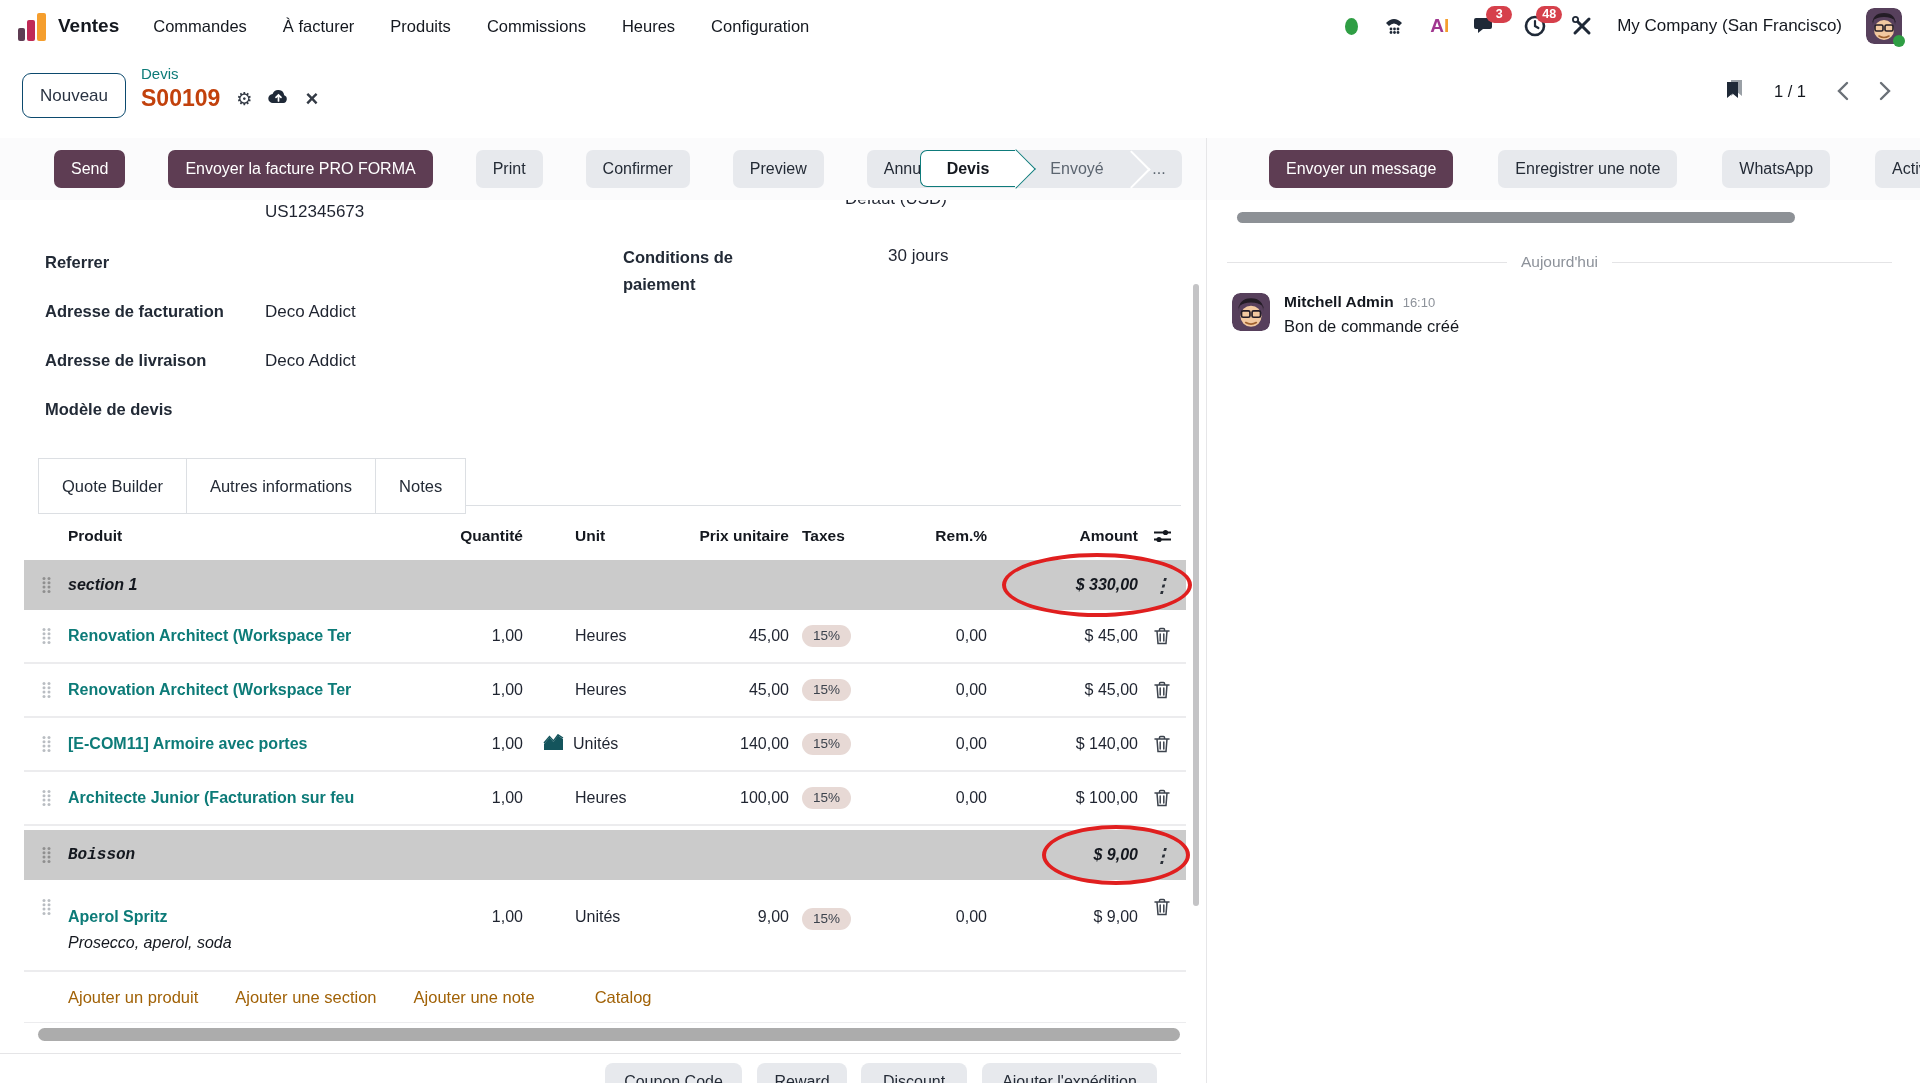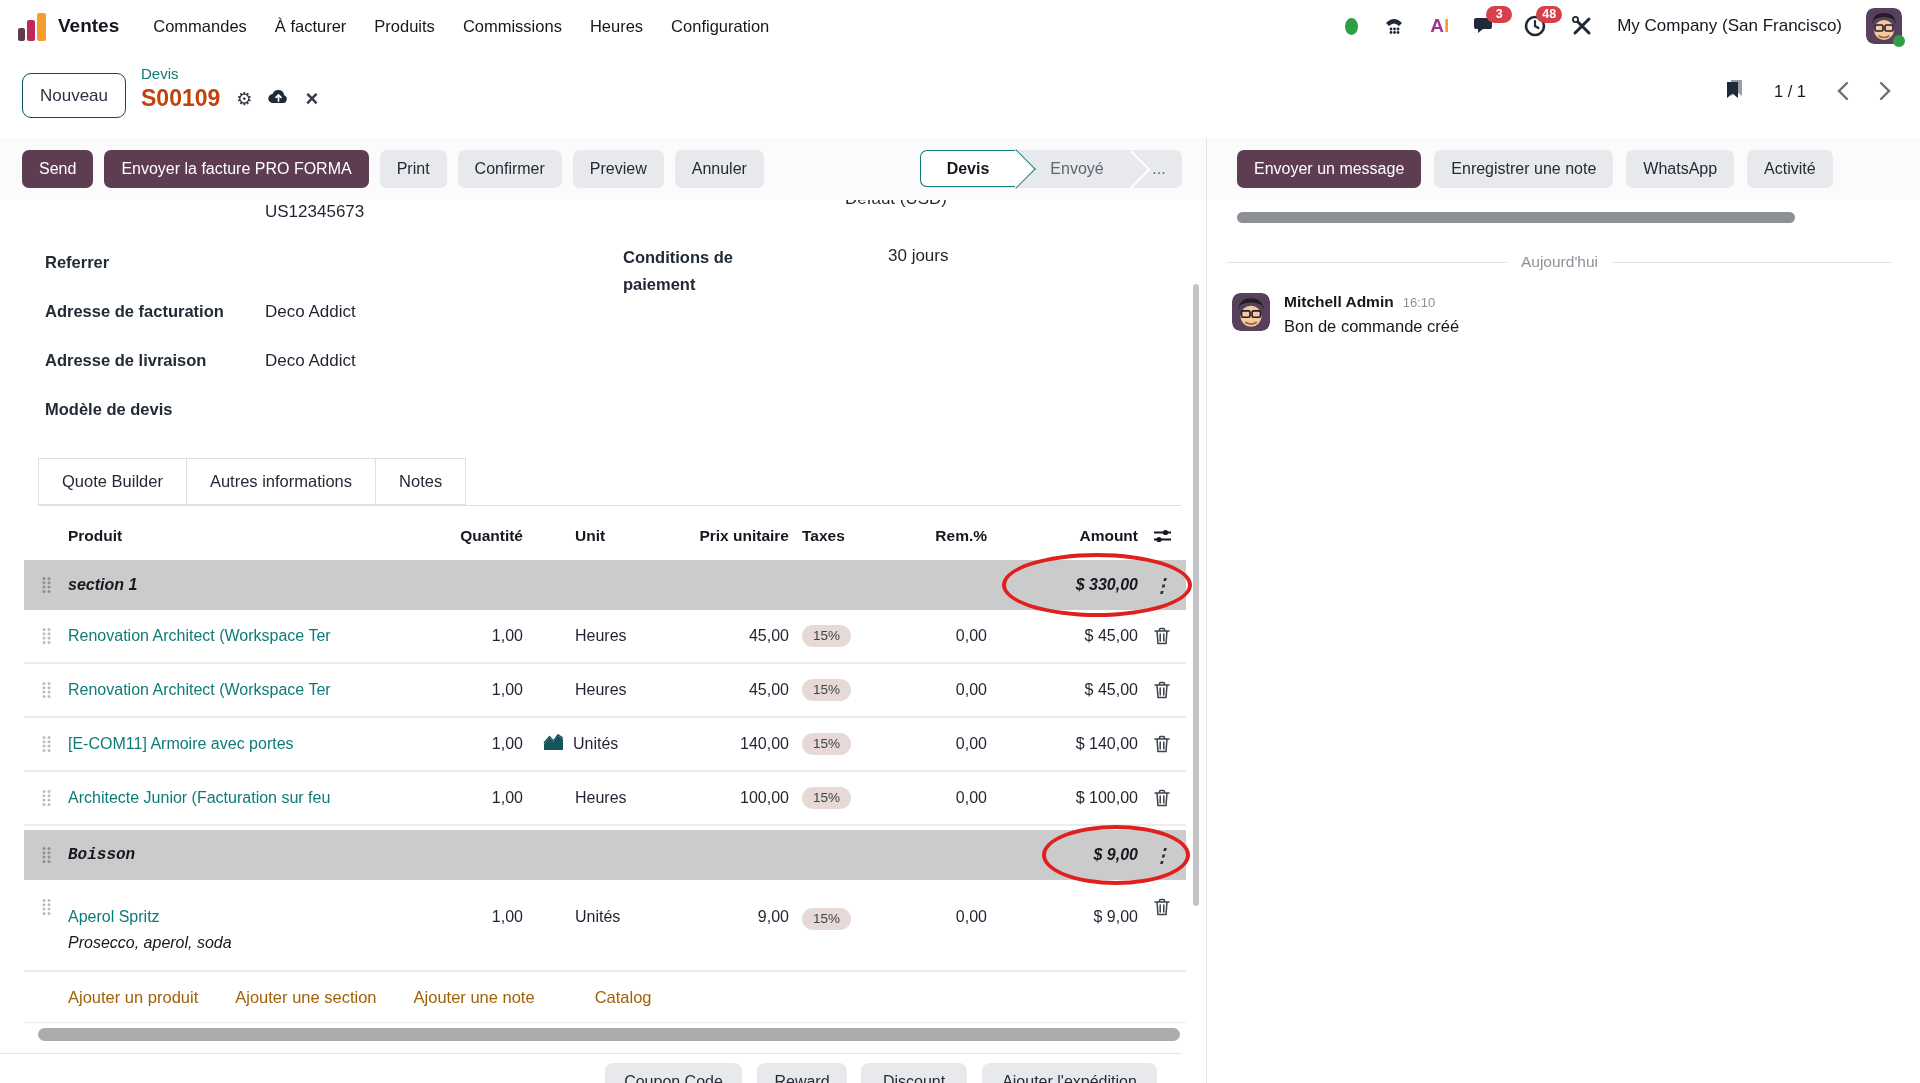--- a/index.html
+++ b/index.html
@@ -14,7 +14,7 @@
   .logo .b2{width:8px;height:21px;background:#c02956;}
   .logo .b3{width:9px;height:28px;background:#f59e2d;}
   .brand{font-size:19px;font-weight:700;color:#14181f;margin-right:34px;}
-  .menu{display:flex;gap:28px;font-size:16.5px;color:#14181f;}
+  .menu{display:flex;gap:36px;font-size:16.5px;color:#14181f;}
   .menu span{cursor:default;}
   .top-right{margin-left:auto;display:flex;align-items:center;gap:24px;}
   .presence{width:13px;height:17px;border-radius:50%;background:#2f9e44;}

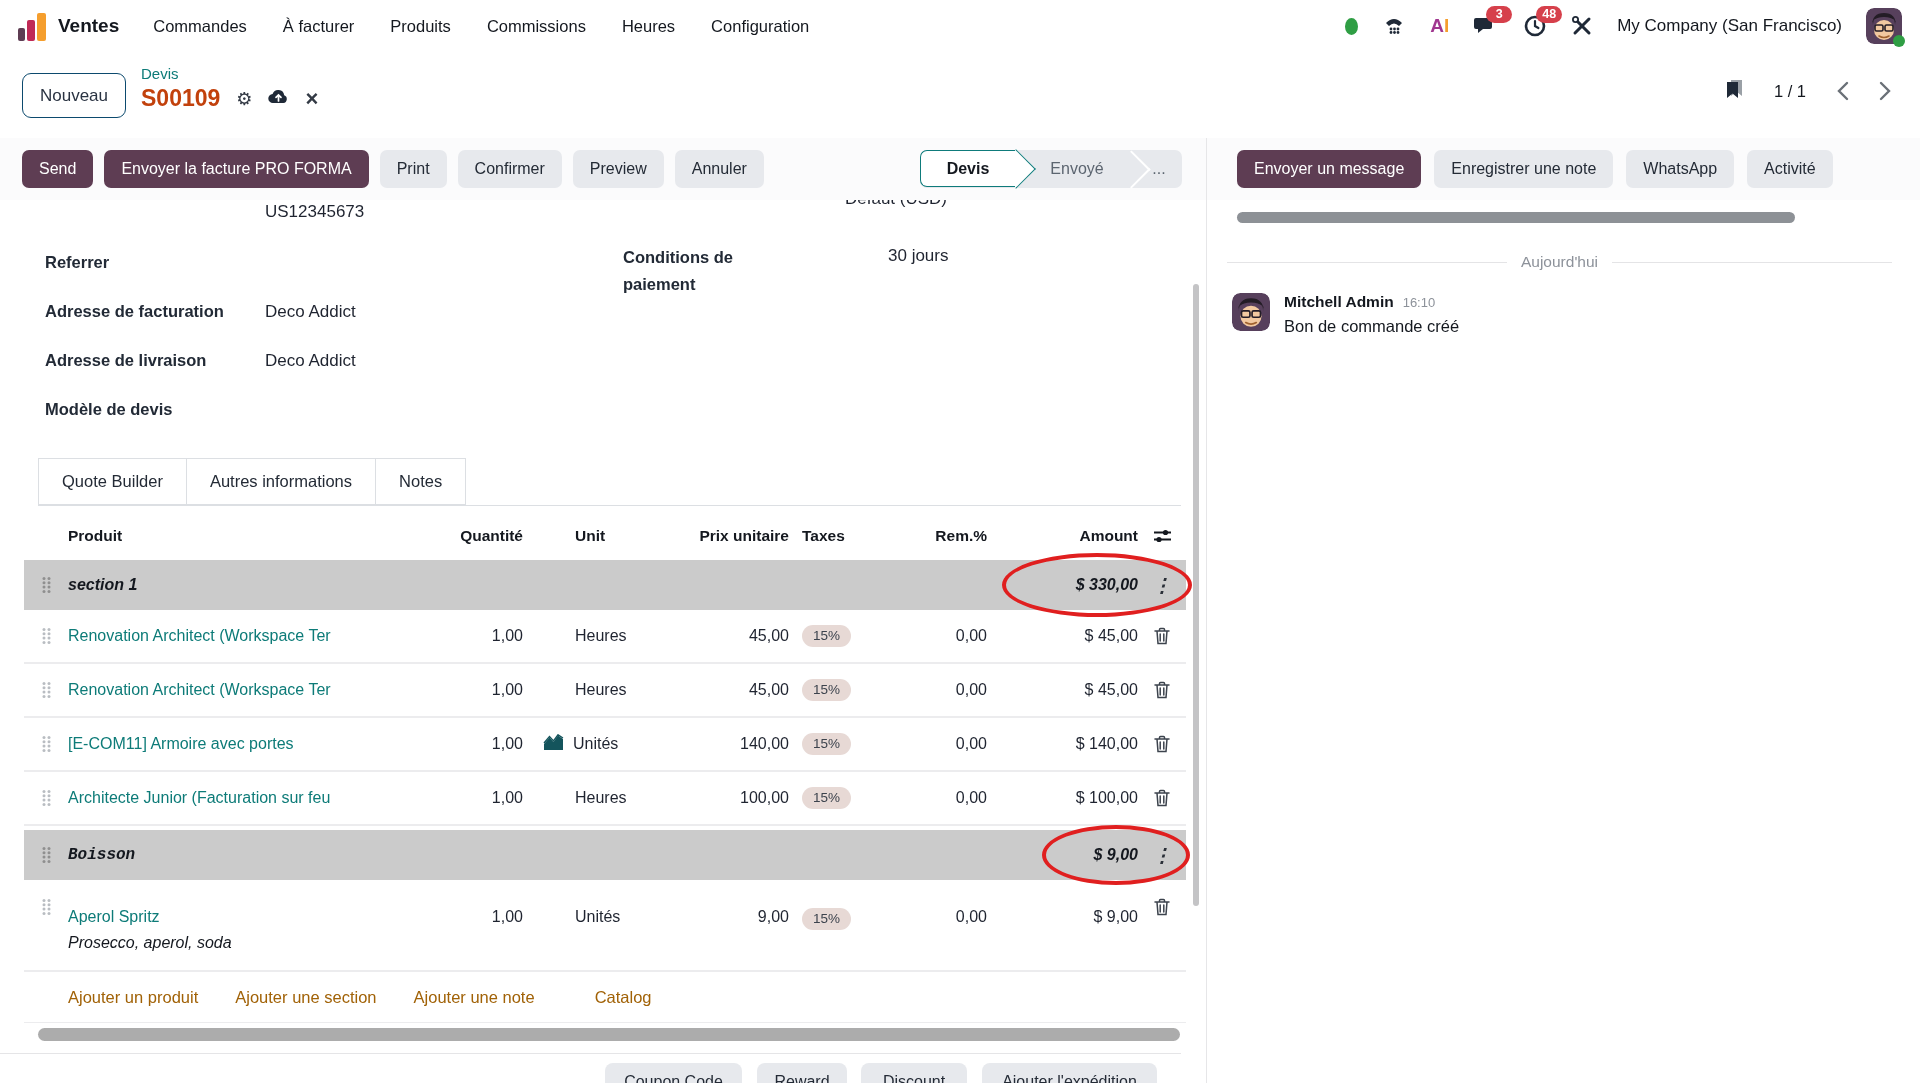--- a/index.html
+++ b/index.html
@@ -44,7 +44,7 @@
   .action-bar{position:absolute;top:138px;left:0;right:0;height:62px;background:#fbfbfc;border-bottom:1px solid #e7e7ea;}
   .left-actions{position:absolute;left:22px;top:12px;display:flex;gap:11px;}
   .btn{height:38px;border-radius:7px;font-size:16px;display:inline-flex;align-items:center;padding:1px 17px;
-       border:none;cursor:pointer;font-family:"Liberation Sans",sans-serif;white-space:nowrap;}
+       border:none;cursor:pointer;font-family:"Liberation Sans",sans-serif;white-space:nowrap;margin-left:32px;}
   .btn-dark{background:#5e3d53;color:#fff;}
   .btn-light{background:#e7e9ed;color:#242b36;}
 

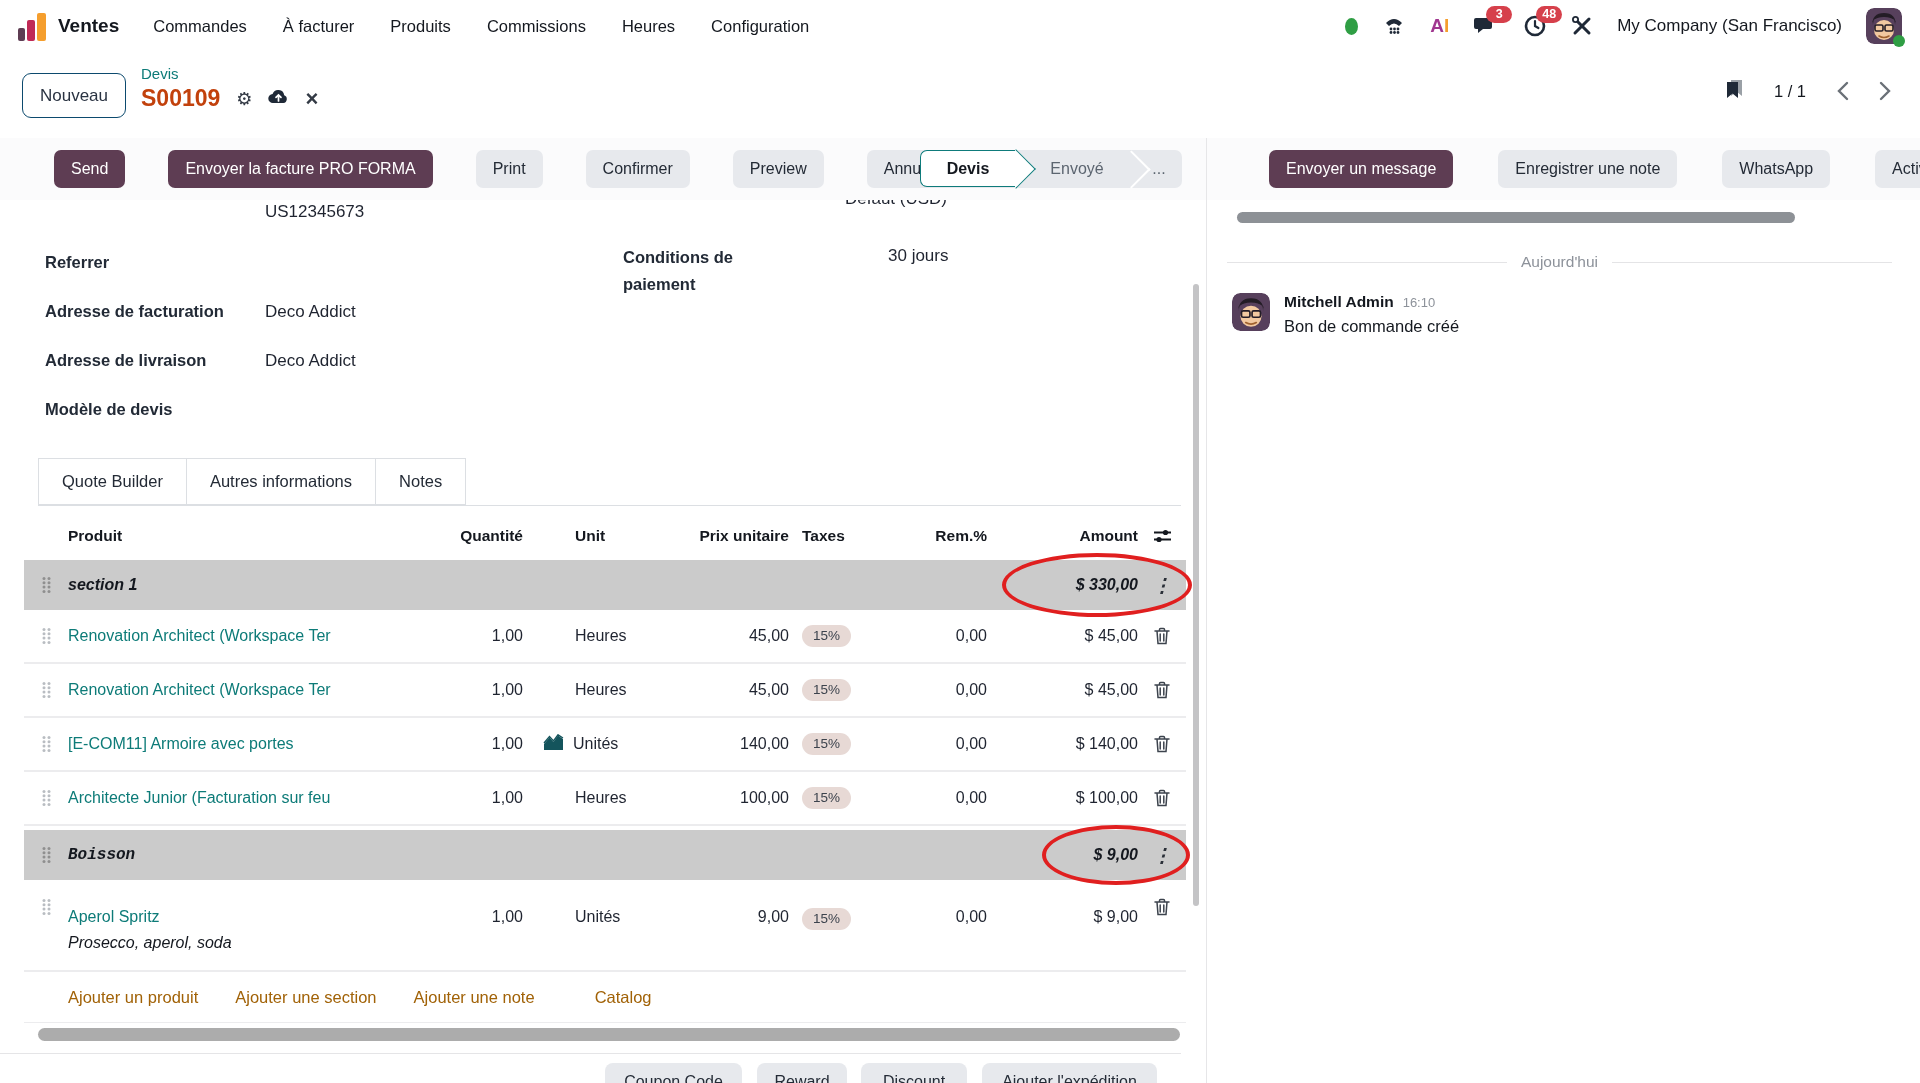--- a/index.html
+++ b/index.html
@@ -73,7 +73,7 @@
 
   
   .tabs{position:absolute;left:38px;top:258px;display:flex;z-index:2;}
-  .tab{height:47px;box-sizing:border-box;padding:0 23px;display:flex;align-items:center;font-size:16.5px;color:#242b36;
+  .tab{height:56px;box-sizing:border-box;padding:0 23px;display:flex;align-items:center;font-size:16.5px;color:#242b36;
        background:#fff;border:1px solid #dcdfe3;border-left:none;cursor:pointer;}
   .tab:first-child{border-left:1px solid #dcdfe3;}
   .tab.active{border-top:3px solid #4e3a49;border-bottom:none;color:#6d4a62;font-weight:700;height:48px;}

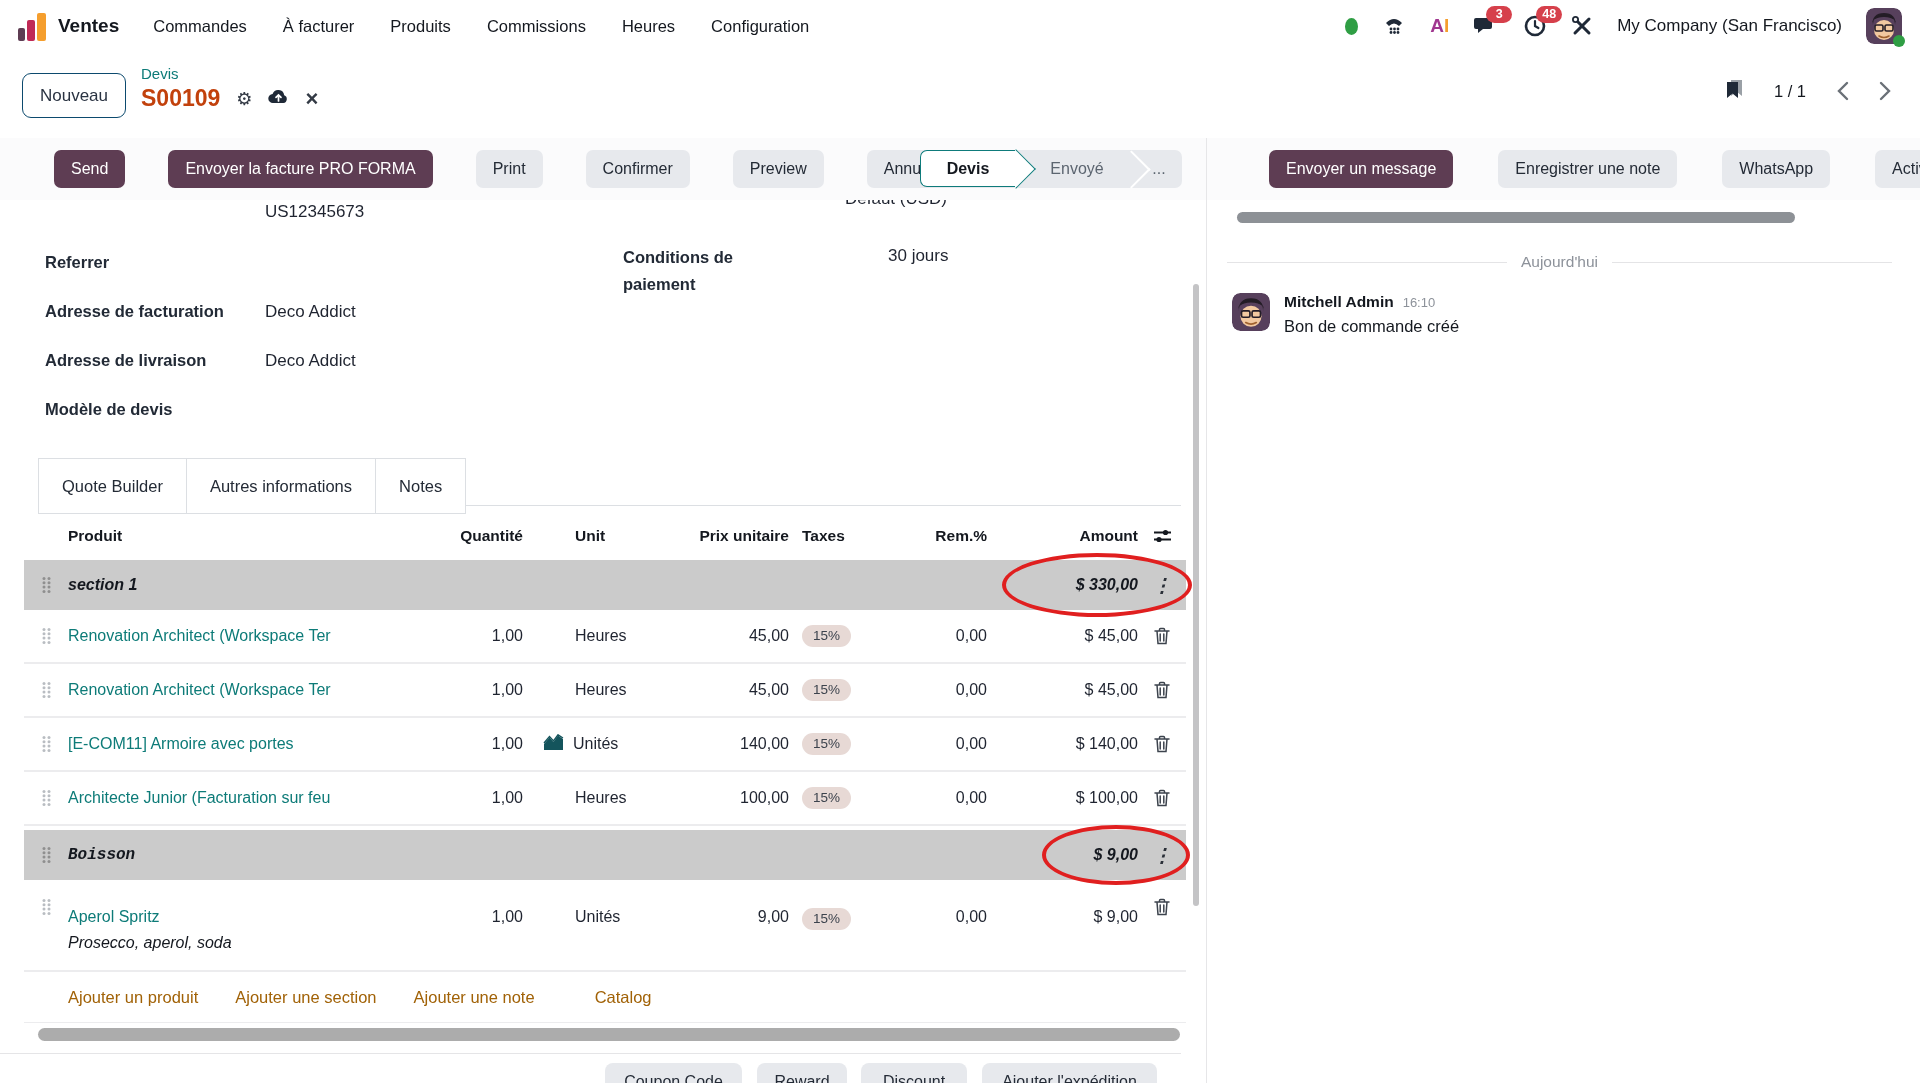--- a/index.html
+++ b/index.html
@@ -90,7 +90,7 @@
   .cell-unit{padding-left:52px;box-sizing:border-box;}
   .cell-unit.withicon{padding-left:20px;display:flex;align-items:center;gap:9px;}
   .cell-tax{padding-left:13px;}
-  .prod-name{color:#0d7b78;cursor:pointer;white-space:nowrap;overflow:hidden;}
+  .prod-name{color:#0d7b78;cursor:pointer;white-space:nowrap;overflow:hidden;font-weight:bold;}
   .prod-desc{font-style:italic;color:#14181f;margin-top:8px;}
   .tax-pill{display:inline-block;background:#e7d9d5;color:#3c434d;font-size:13.5px;border-radius:11px;padding:4px 11px;line-height:1;}
   .handle{display:flex;justify-content:center;cursor:grab;}

